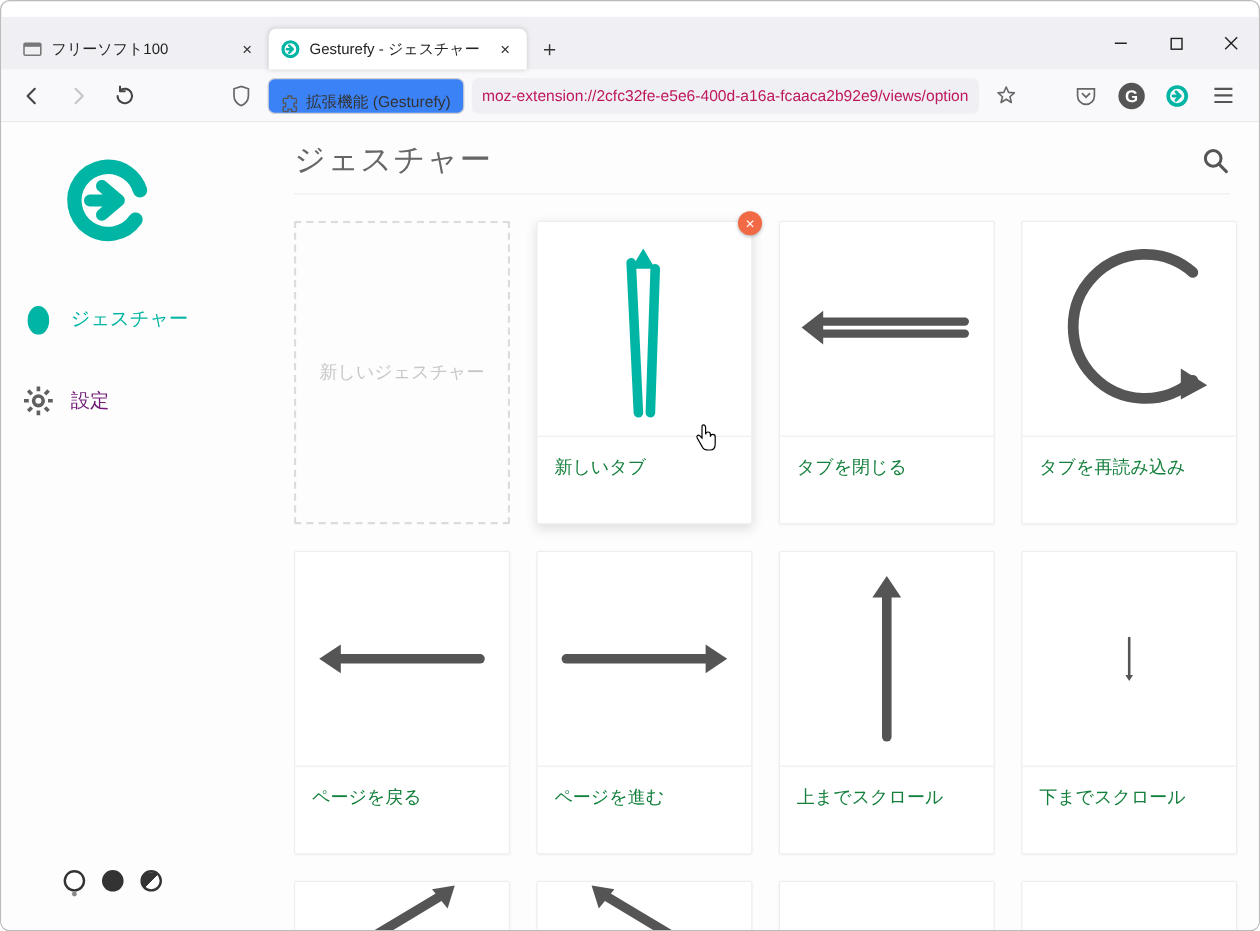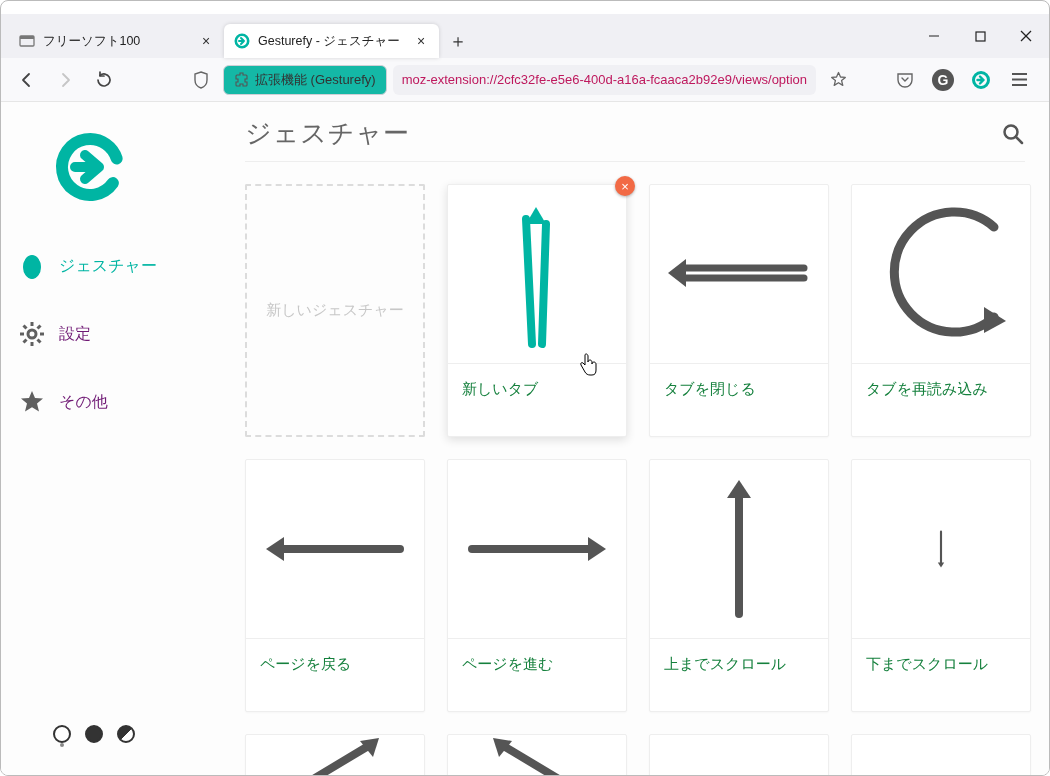--- a/index.html
+++ b/index.html
@@ -30,8 +30,8 @@
   .tbtn.disabled { color: #c6c6c6; }
   .addr-wrap { display: flex; align-items: center; gap: 6px; flex: 0 1 auto; }
   .addr-prefix {
-    display: flex; align-items: center; gap: 6px;
-    background: #14b8a6; border: 1px solid #cfcfd6; border-radius: 6px;
+    display: flex; align-items: flex-end; gap: 6px;
+    background: #3b82f6; border: 1px solid #cfcfd6; border-radius: 6px;
     height: 30px; padding: 0 10px; font-size: 13px; color: #333;
   }
   .addr-url {

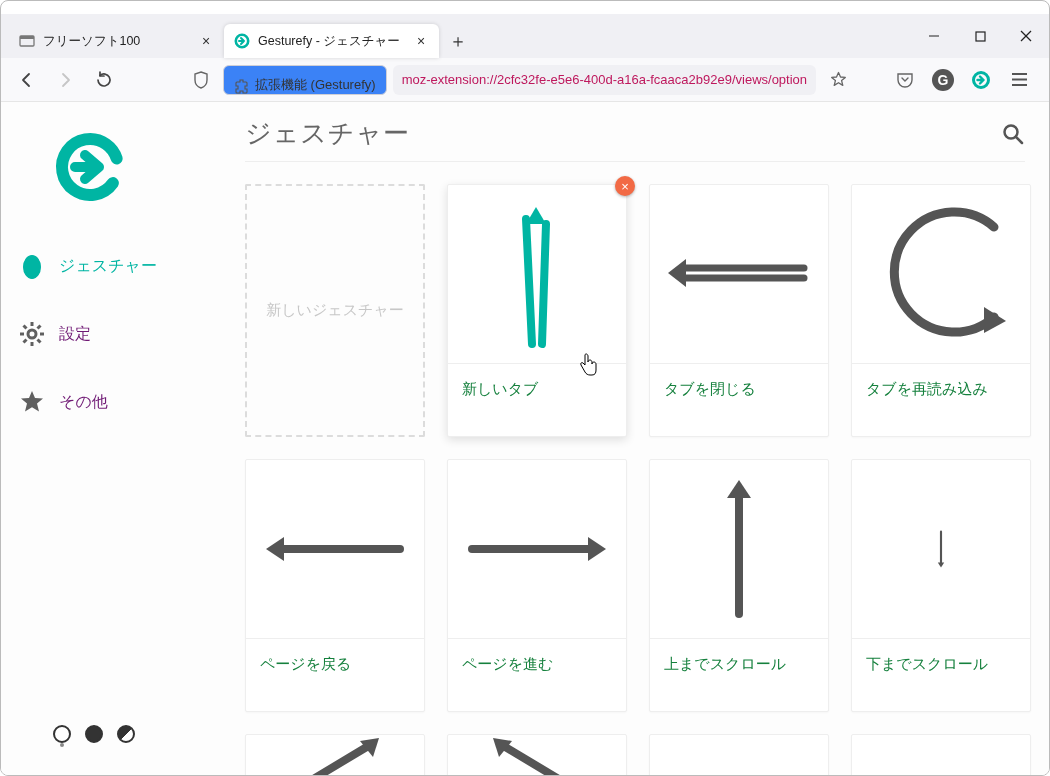--- a/index.html
+++ b/index.html
@@ -240,14 +240,6 @@
       </span>
       <span>設定</span>
     </div>
-    <div class="nav-item">
-      <span class="nicon">
-        <svg width="26" height="26" viewBox="0 0 26 26">
-            <path d="M13 2l3 7 8 .6-6 5 2 8-7-4.4-7 4.4 2-8-6-5 8-.6z" fill="#606060"></path>
-          </svg>
-      </span>
-      <span>その他</span>
-    </div>
 
     <div class="theme-dots">
       <div class="dot d1 sel"></div>

